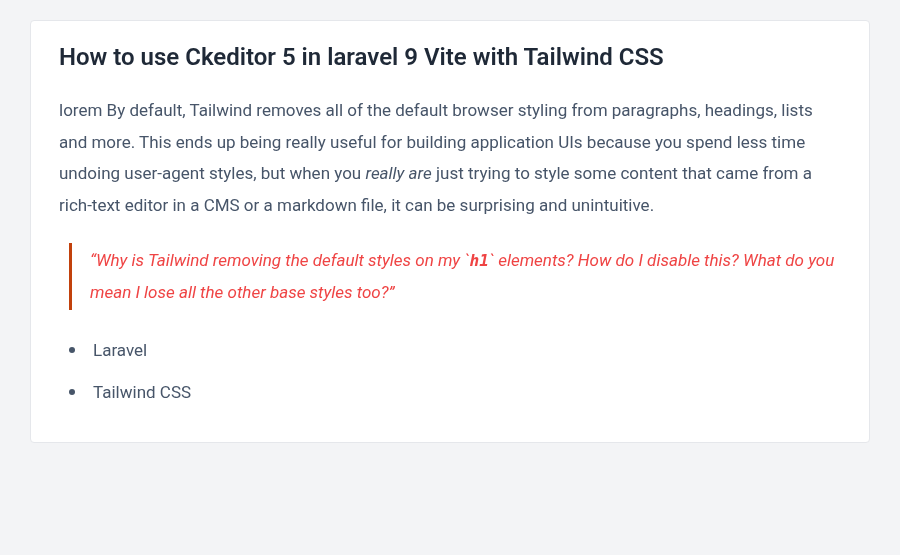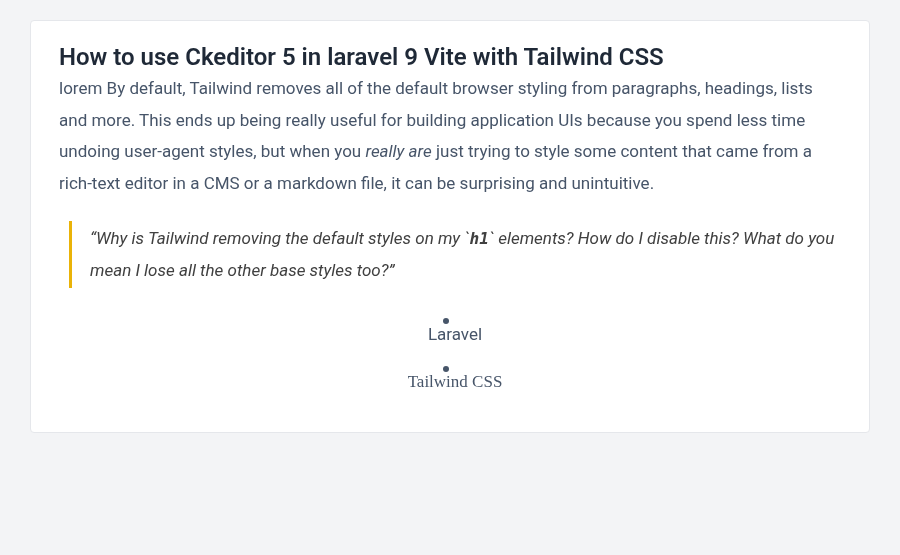--- a/index.html
+++ b/index.html
@@ -24,7 +24,7 @@
       font-size: 24px;
       font-weight: 600;
       line-height: 1.35;
-      margin-bottom: 0;
+      margin-bottom: 22px;
     }
     .article-body {
       color: #475569;

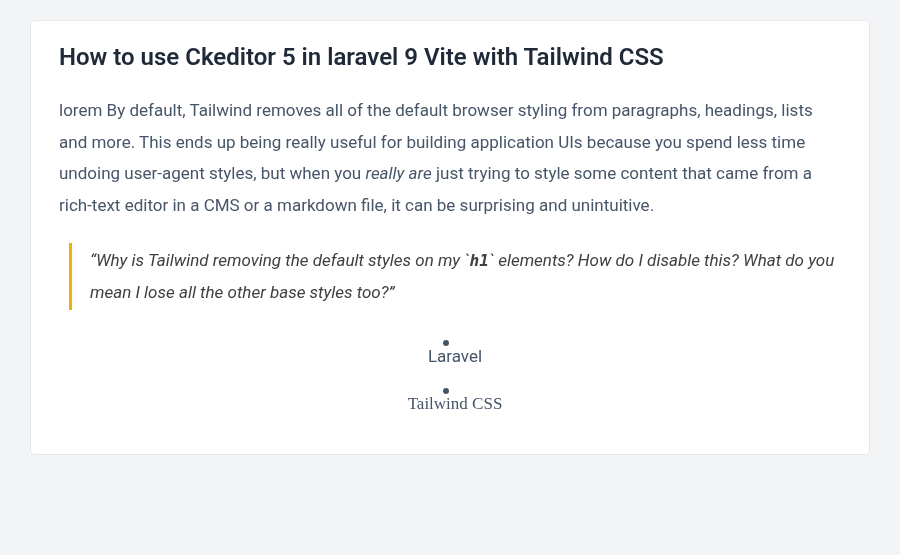--- a/index.html
+++ b/index.html
@@ -36,10 +36,10 @@
       font-style: italic;
     }
     .article-quote {
-      border-left: 3px solid #eab308;
+      border-left: 3px solid #c2410c;
       padding: 2px 0 2px 18px;
       margin: 0 2px 30px 10px;
-      color: #404040;
+      color: #ef4444;
       font-style: italic;
       font-size: 17px;
       line-height: 1.85;

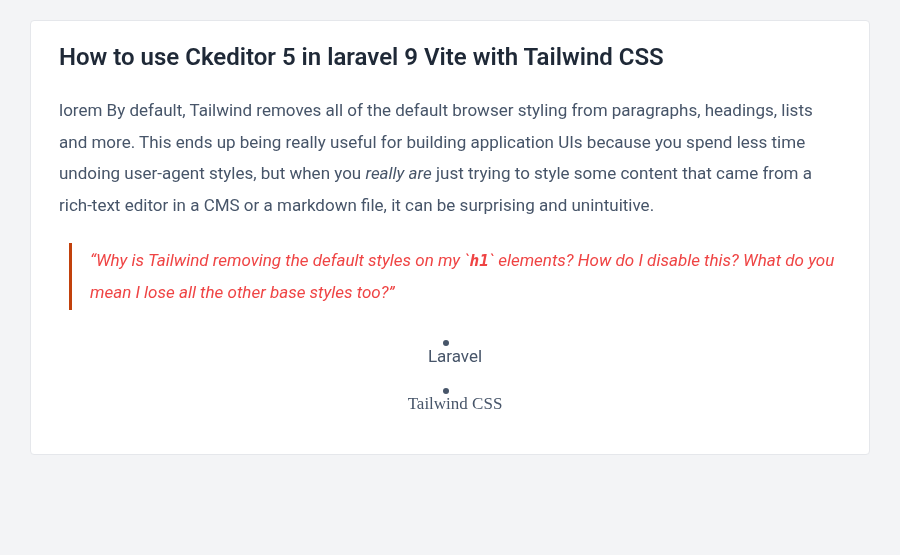--- a/index.html
+++ b/index.html
@@ -61,7 +61,6 @@
       align-items: center;
       margin-bottom: 22px;
       padding-left: 10px;
-      flex-direction: column;
     }
     .article-list li:last-child {
       margin-bottom: 12px;

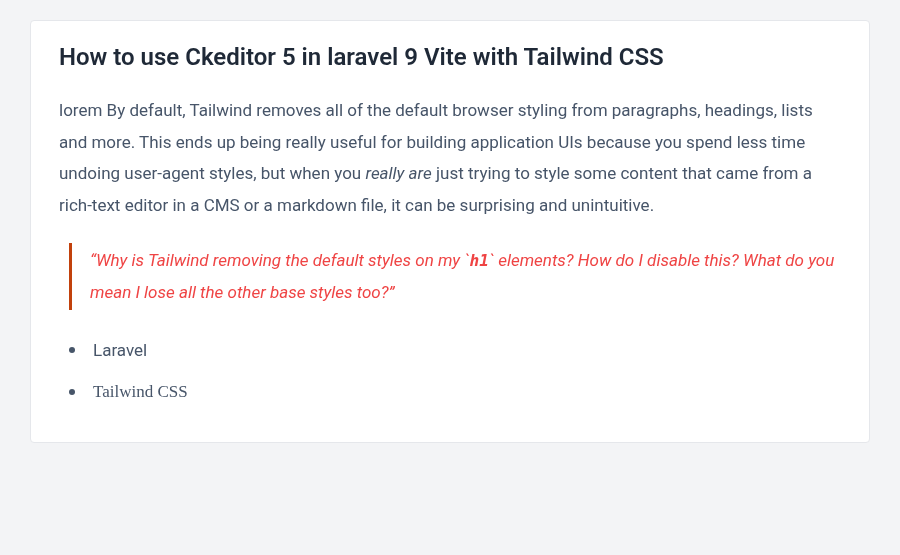--- a/index.html
+++ b/index.html
@@ -64,7 +64,6 @@
     }
     .article-list li:last-child {
       margin-bottom: 12px;
-      font-family: Liberation Serif, serif;
     }
     .bullet {
       display: inline-block;

